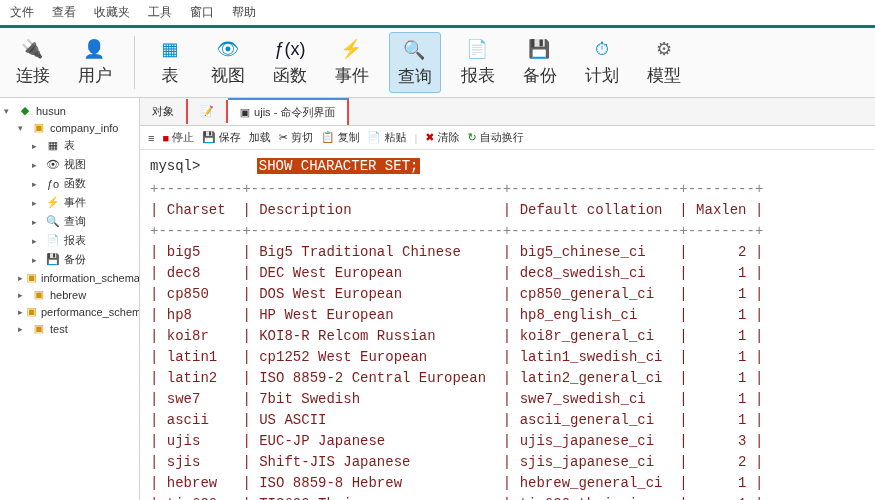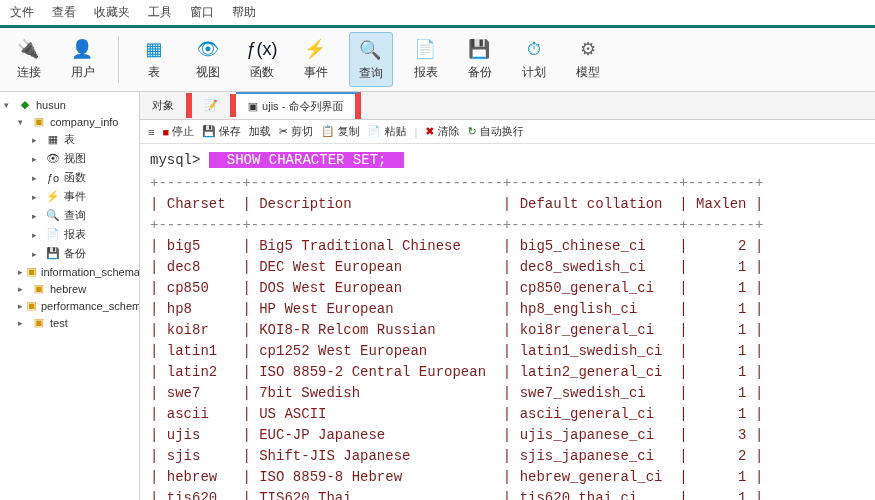--- a/index.html
+++ b/index.html
@@ -12,7 +12,7 @@
     .tool-item { display: flex; flex-direction: column; align-items: center; gap: 2px; padding: 4px 8px; cursor: pointer; border-radius: 3px; }
     .tool-item.active { background: #d0e8f5; border: 1px solid #89c4e6; }
     .tool-icon { width: 26px; height: 26px; display: flex; align-items: center; justify-content: center; font-size: 18px; }
-    .tool-label { font-size: 12px; color: #333; }
+    .tool-label { font-size: 17px; color: #333; }
     .tool-sep { width: 1px; background: #d0d0d0; margin: 4px 2px; }
     
     .main-area { display: flex; height: calc(500px - 78px); }

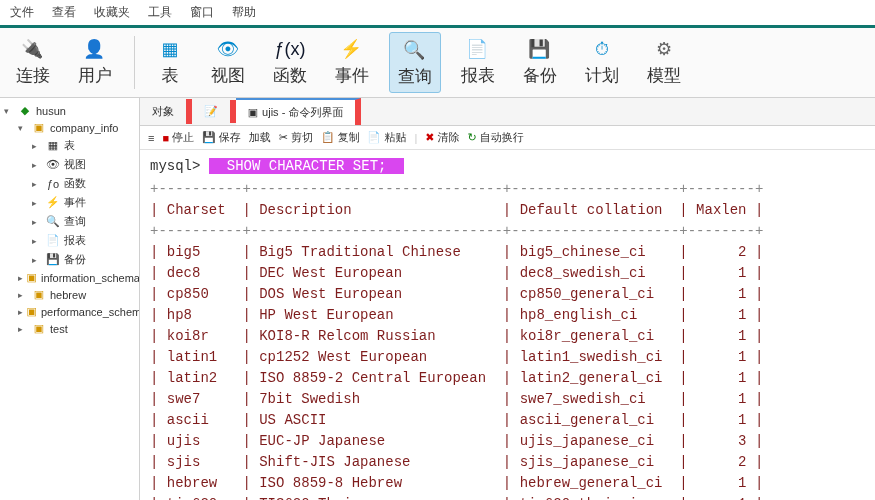--- a/index.html
+++ b/index.html
@@ -28,7 +28,7 @@
     .content { flex: 1; display: flex; flex-direction: column; overflow: hidden; }
     
     .tabs { display: flex; border-bottom: 1px solid #d0d0d0; background: #f5f5f5; font-size: 11px; align-items: center; }
-    .tab { padding: 5px 12px; border-right: 6px solid #ef4444; cursor: pointer; display: flex; align-items: center; gap: 4px; }
+    .tab { padding: 5px 12px; border-right: 2px solid #ef4444; cursor: pointer; display: flex; align-items: center; gap: 4px; }
     .tab.active { background: #fff; border-top: 2px solid #4a90d9; }
     
     .subbar { display: flex; align-items: center; gap: 8px; padding: 4px 8px; border-bottom: 1px solid #e0e0e0; font-size: 11px; background: #fff; }

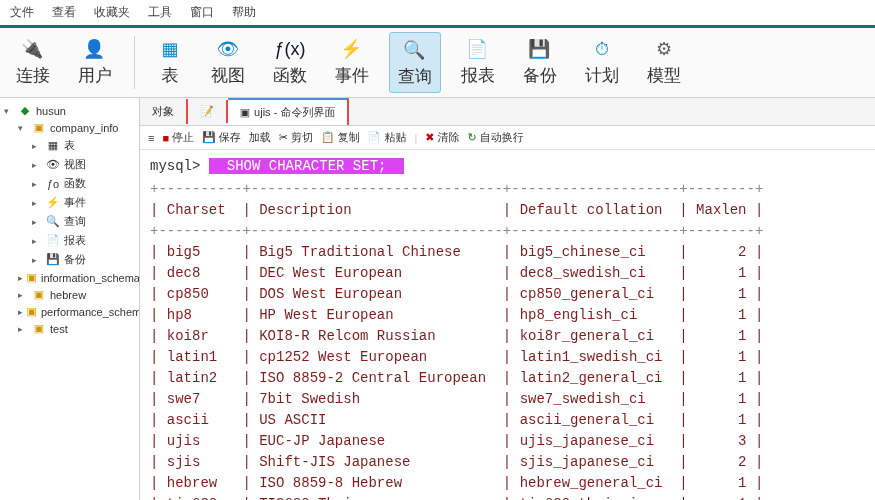--- a/index.html
+++ b/index.html
@@ -40,7 +40,7 @@
     
     .terminal { flex: 1; padding: 6px 10px; font-family: "Consolas", "Courier New", monospace; font-size: 14px; line-height: 1.5; color: #333; overflow: auto; white-space: pre; }
     .prompt-line { margin-bottom: 2px; }
-    .cmd-highlight { background: #d946ef; color: #fff; padding: 0 18px; }
+    .cmd-highlight { background: #c2410c; color: #fff; padding: 0 2px; margin-left: 48px; }
     .sep-line { color: #888; }
     .header-row, .data-row { color: #7f1d1d; }
   </style>

